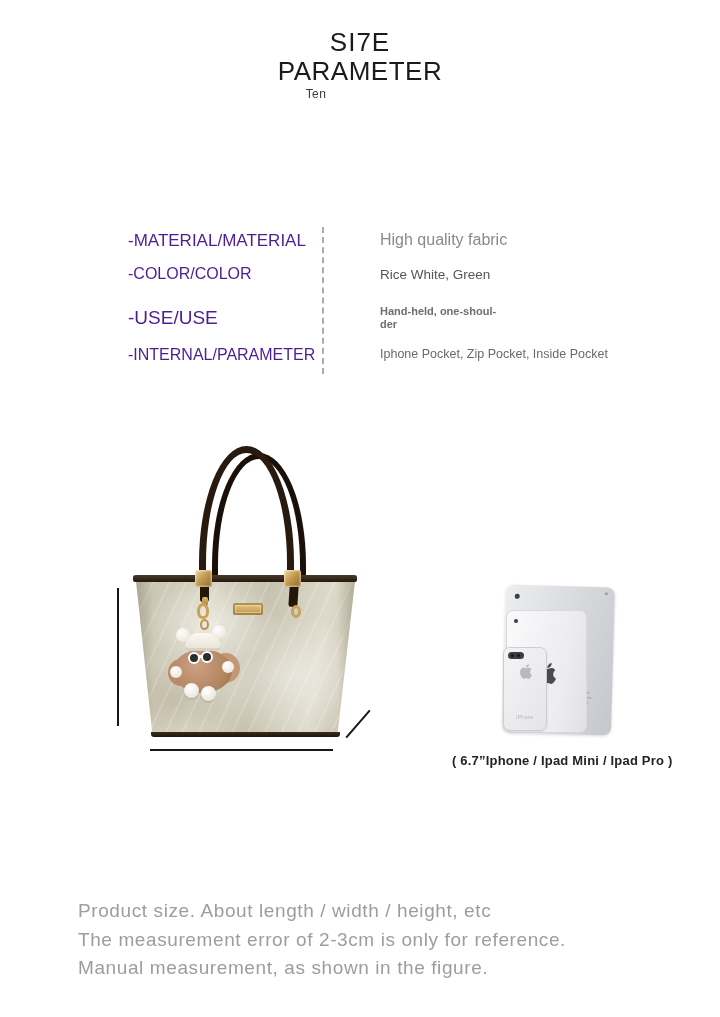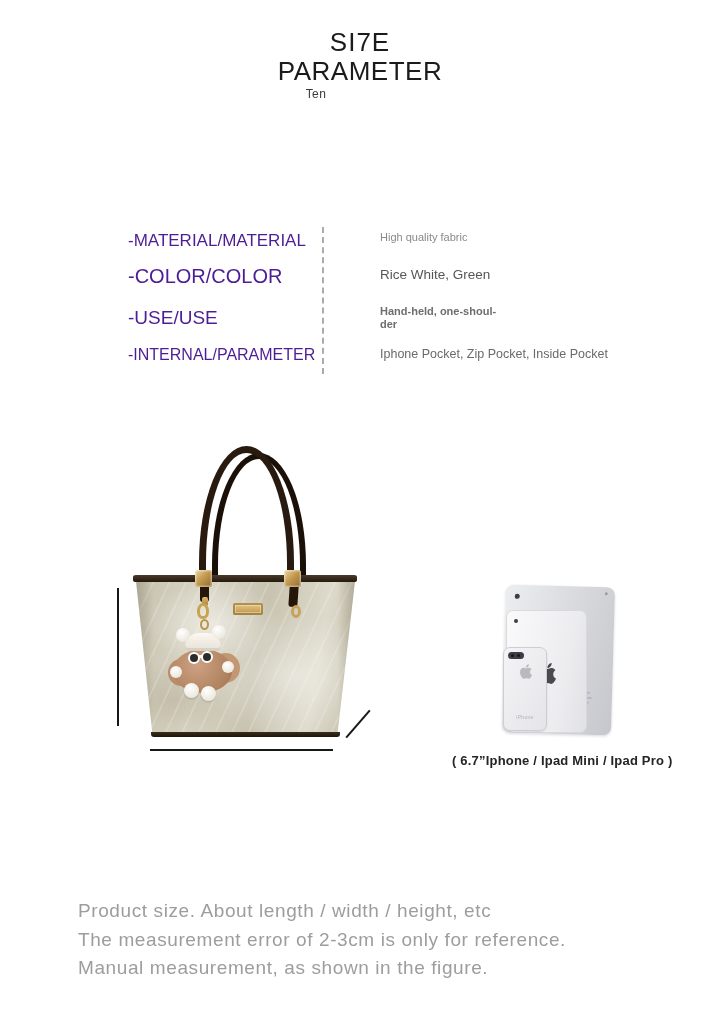--- a/index.html
+++ b/index.html
@@ -23,7 +23,7 @@
   .lbl-2 { top:307px; font-size:19px; }
   .lbl-3 { top:346px; font-size:16px; }
   .spec-value { left:380px; white-space:pre-line; }
-  .val-0 { top:231px; font-size:11px;   color:#8a8a8a; }
+  .val-0 { top:231px; font-size:16px;   color:#8a8a8a; }
   .val-1 { top:267px; font-size:13.5px; color:#565656; }
   .val-2 { top:305px; font-size:11px;   color:#6e6e6e; font-weight:700; line-height:12.5px; }
   .val-3 { top:347px; font-size:12.5px; color:#6a6a6a; }

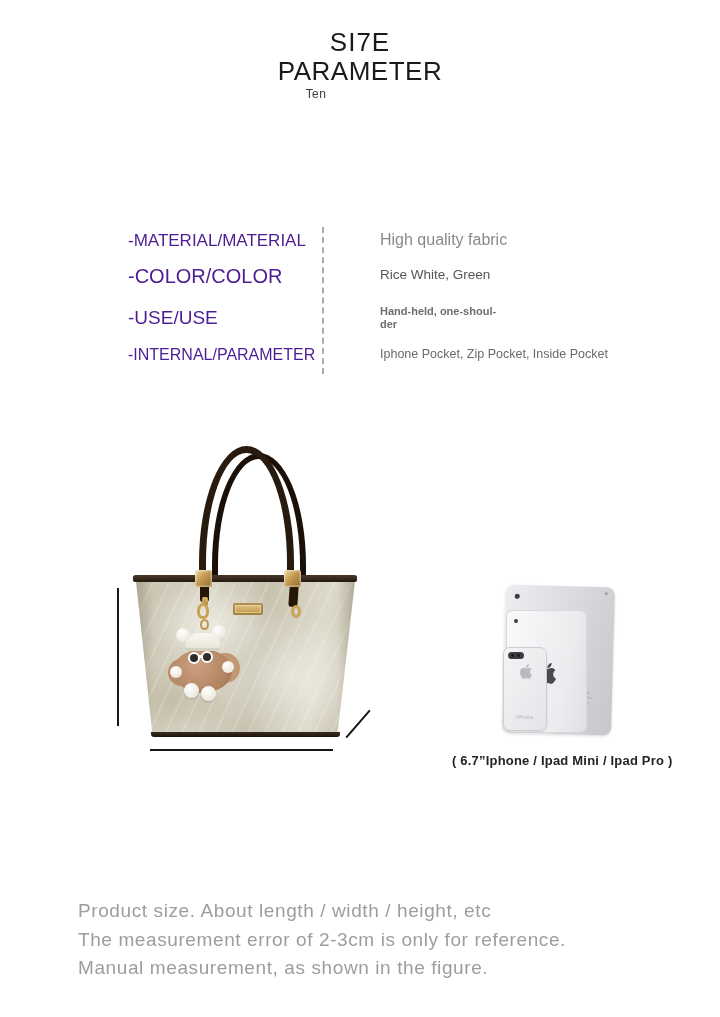--- a/index.html
+++ b/index.html
@@ -19,7 +19,7 @@
   
   .spec-label { left:128px; color:#4c1d95; white-space:nowrap; }
   .lbl-0 { top:231px; font-size:17px; }
-  .lbl-1 { top:265px; font-size:20px; }
+  .lbl-1 { top:265px; font-size:16px; }
   .lbl-2 { top:307px; font-size:19px; }
   .lbl-3 { top:346px; font-size:16px; }
   .spec-value { left:380px; white-space:pre-line; }

